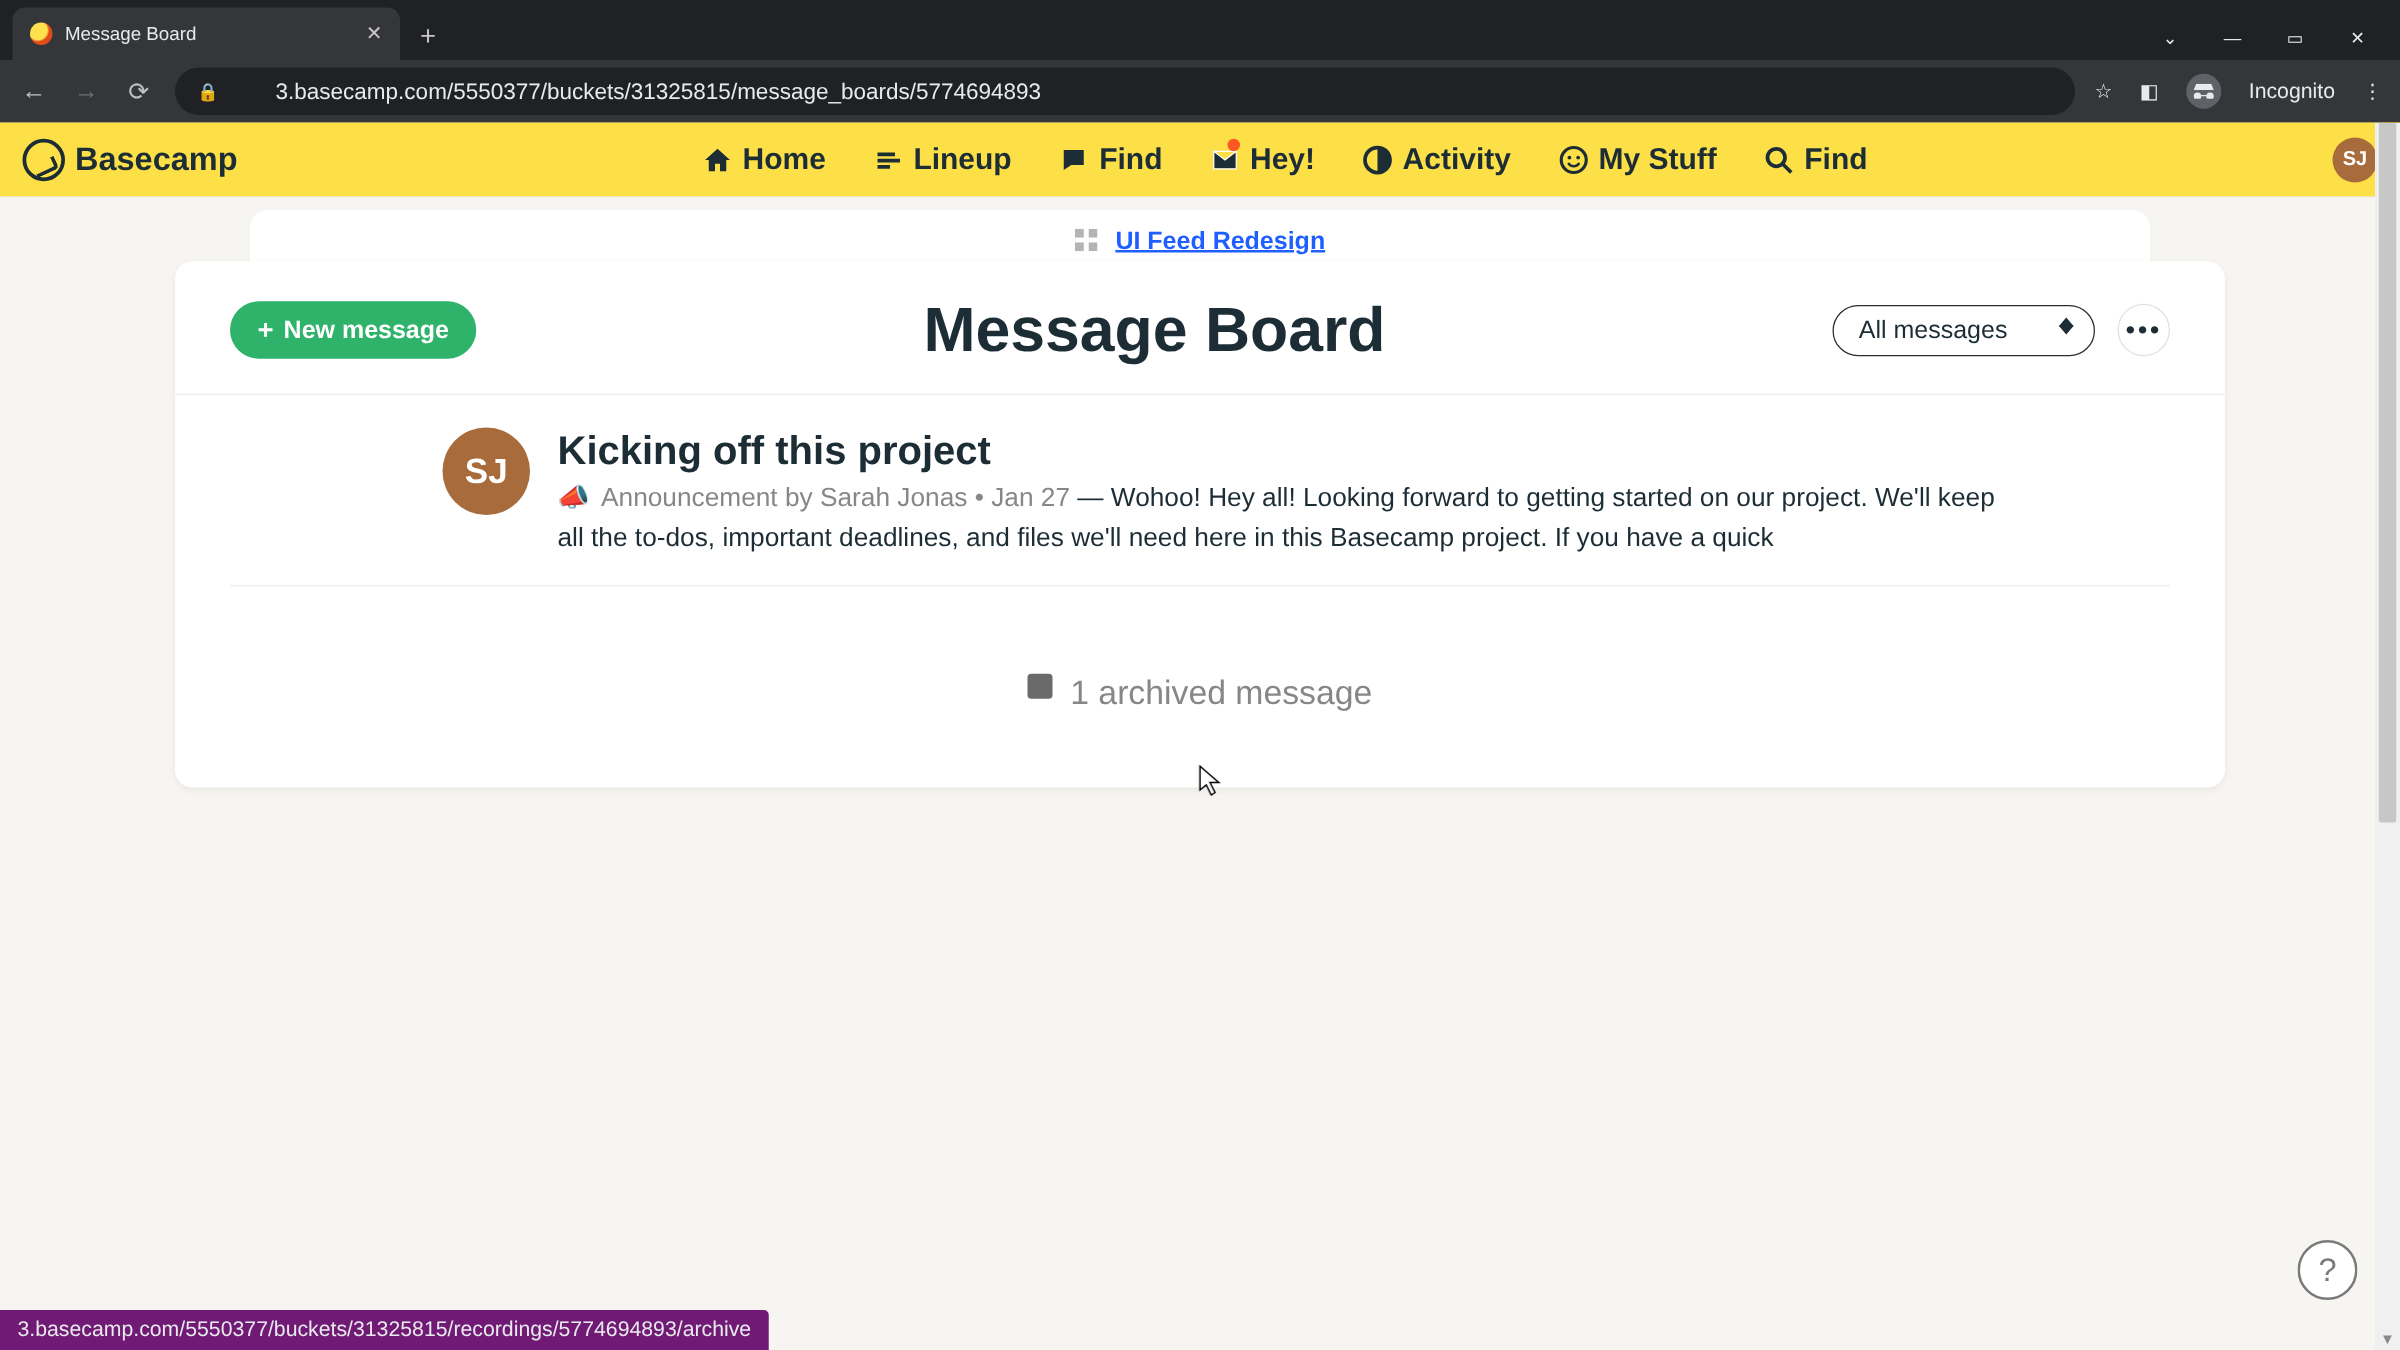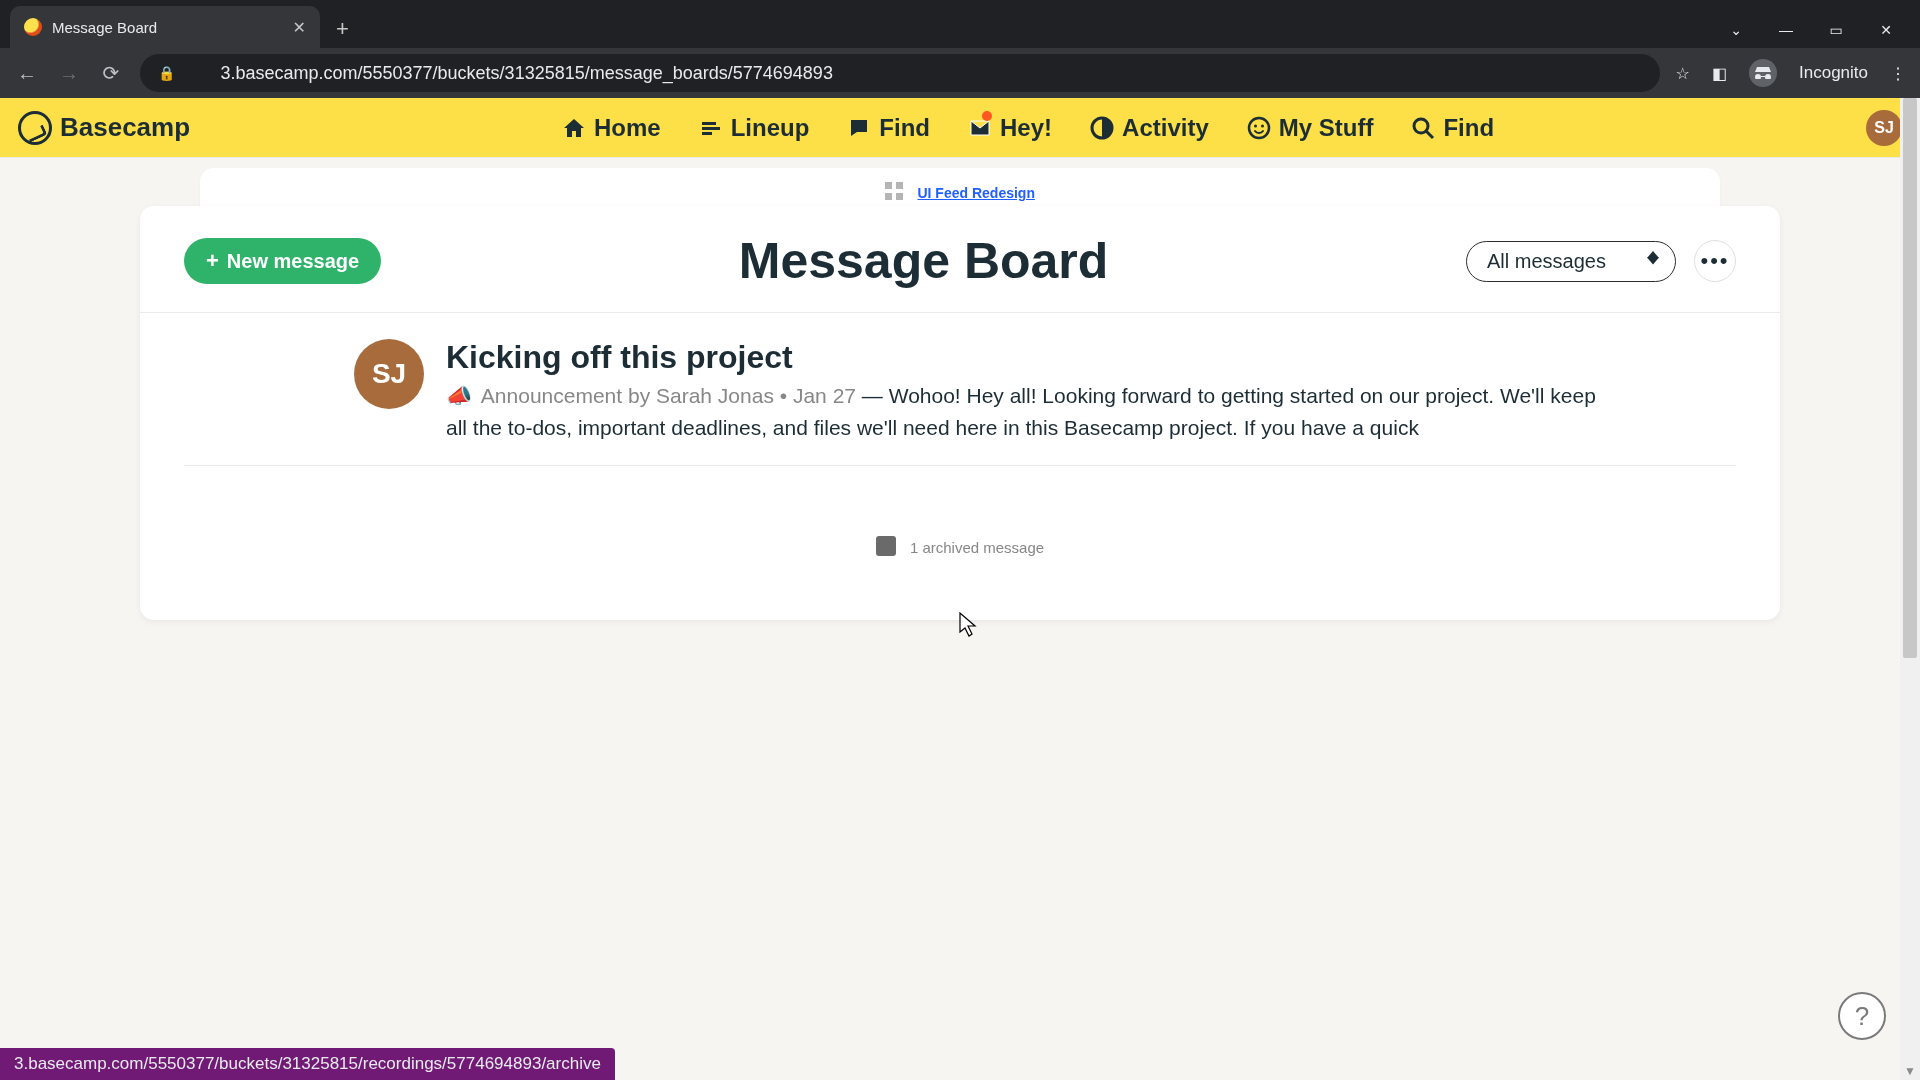--- a/index.html
+++ b/index.html
@@ -36,7 +36,7 @@
   
   .page-bg { background: #f6f5f2; min-height: calc(1080px - 48px - 50px - 60px); padding-top: 10px; position: relative; }
   .breadcrumb-card { width: 1520px; margin: 0 auto; background: #fff; border-top-left-radius: 14px; border-top-right-radius: 14px; padding: 14px 0 8px; text-align: center; box-shadow: 0 1px 3px rgba(0,0,0,0.04); }
-  .breadcrumb-link { color: #1f5eff; font-size: 14px; font-weight: 700; text-decoration: underline; }
+  .breadcrumb-link { color: #1f5eff; font-size: 20px; font-weight: 700; text-decoration: underline; }
   .breadcrumb-icon { display: inline-block; width: 18px; height: 18px; margin-right: 10px; vertical-align: -2px; }
   .breadcrumb-icon svg rect { fill: #b4b4b4; }
   .main-card { width: 1640px; margin: -4px auto 0; background: #fff; border-radius: 14px; box-shadow: 0 2px 6px rgba(0,0,0,0.06); padding: 26px 44px 60px; position: relative; }

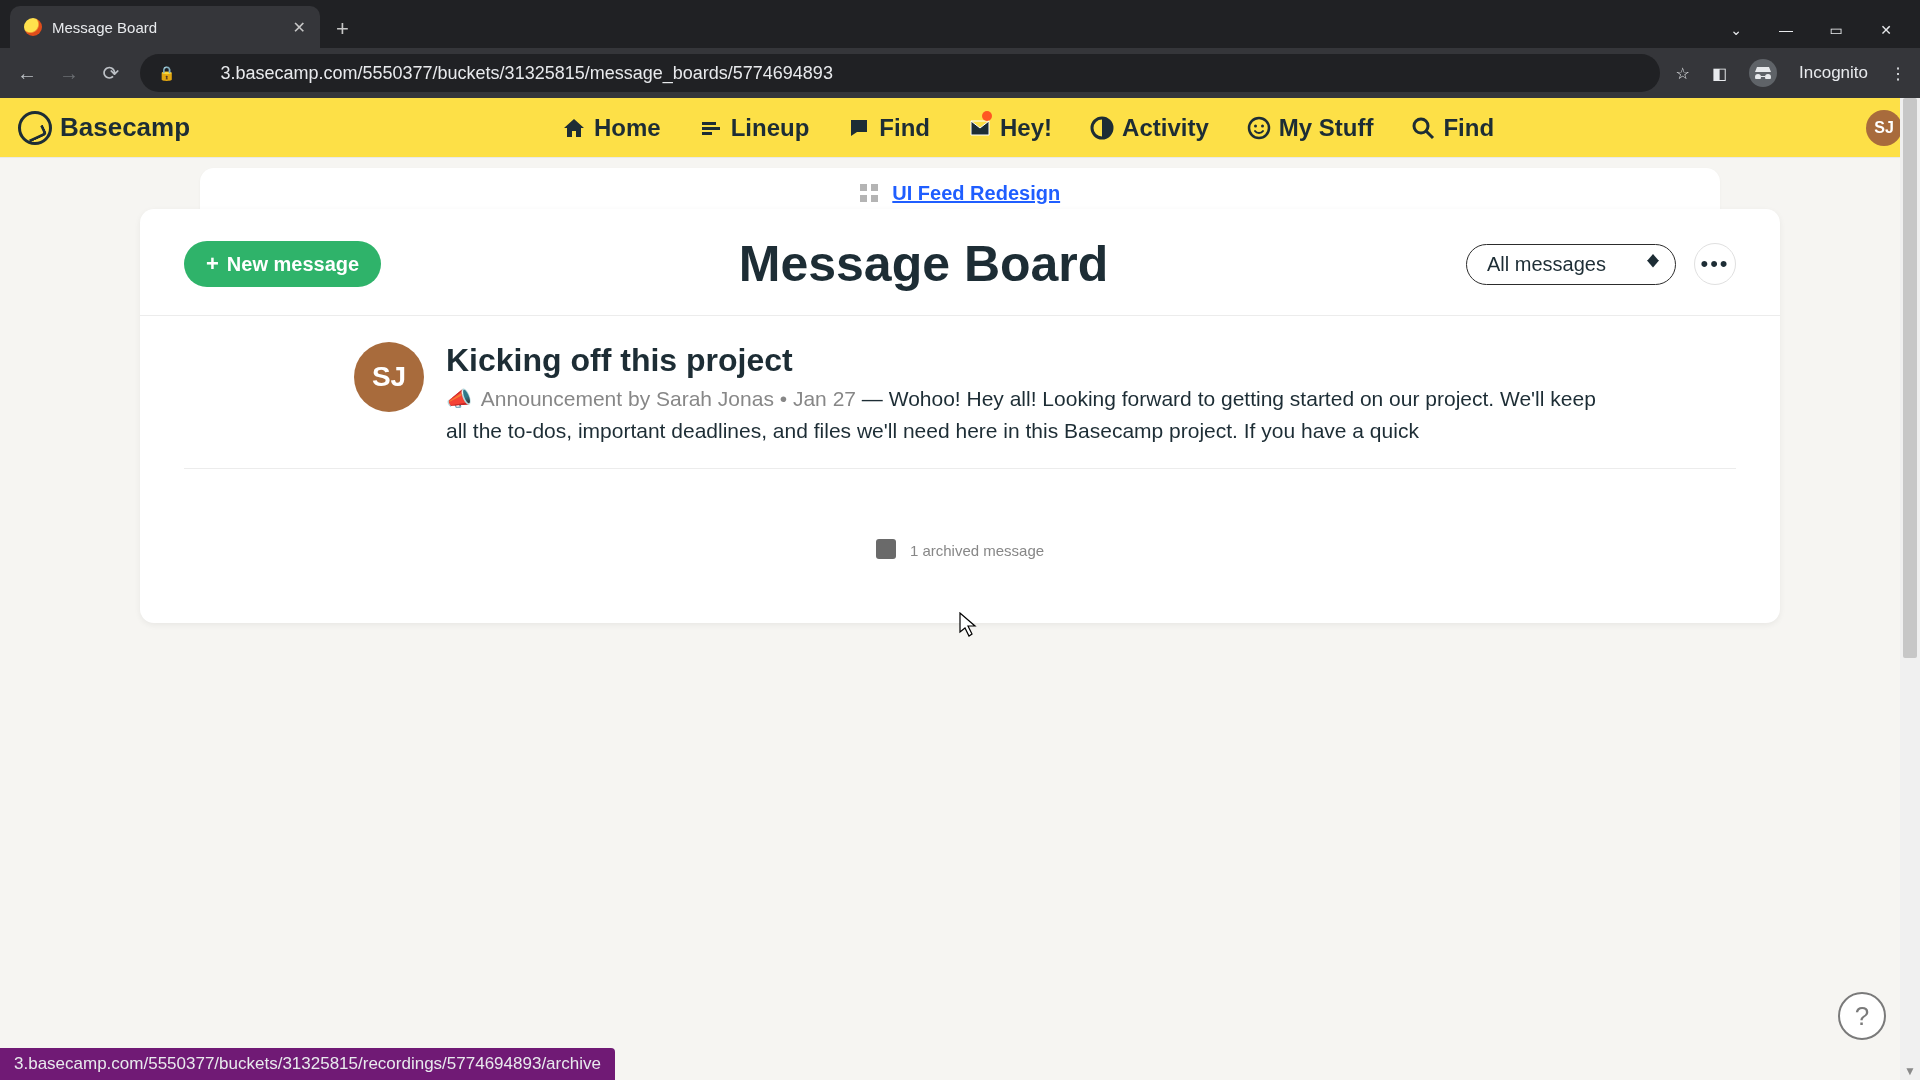--- a/index.html
+++ b/index.html
@@ -58,7 +58,7 @@
   .msg-meta-line .cat-icon { color: #d9455f; margin-right: 4px; }
   .msg-meta-line .meta { color: #878787; }
   .archived-row { text-align: center; padding: 70px 0 0; }
-  .archived-link { color: #878787; font-size: 15px; display: inline-flex; align-items: flex-end; gap: 14px; }
+  .archived-link { color: #878787; font-size: 27px; display: inline-flex; align-items: flex-start; gap: 14px; }
   .archived-link .box { width: 20px; height: 20px; background: #6a6a6a; border-radius: 3px; display: inline-block; }
   
   .help-fab { position: fixed; right: 34px; bottom: 40px; width: 48px; height: 48px; border: 2px solid #7a7a7a; border-radius: 50%; display: flex; align-items: center; justify-content: center; color: #7a7a7a; font-size: 26px; background: #fff; }

